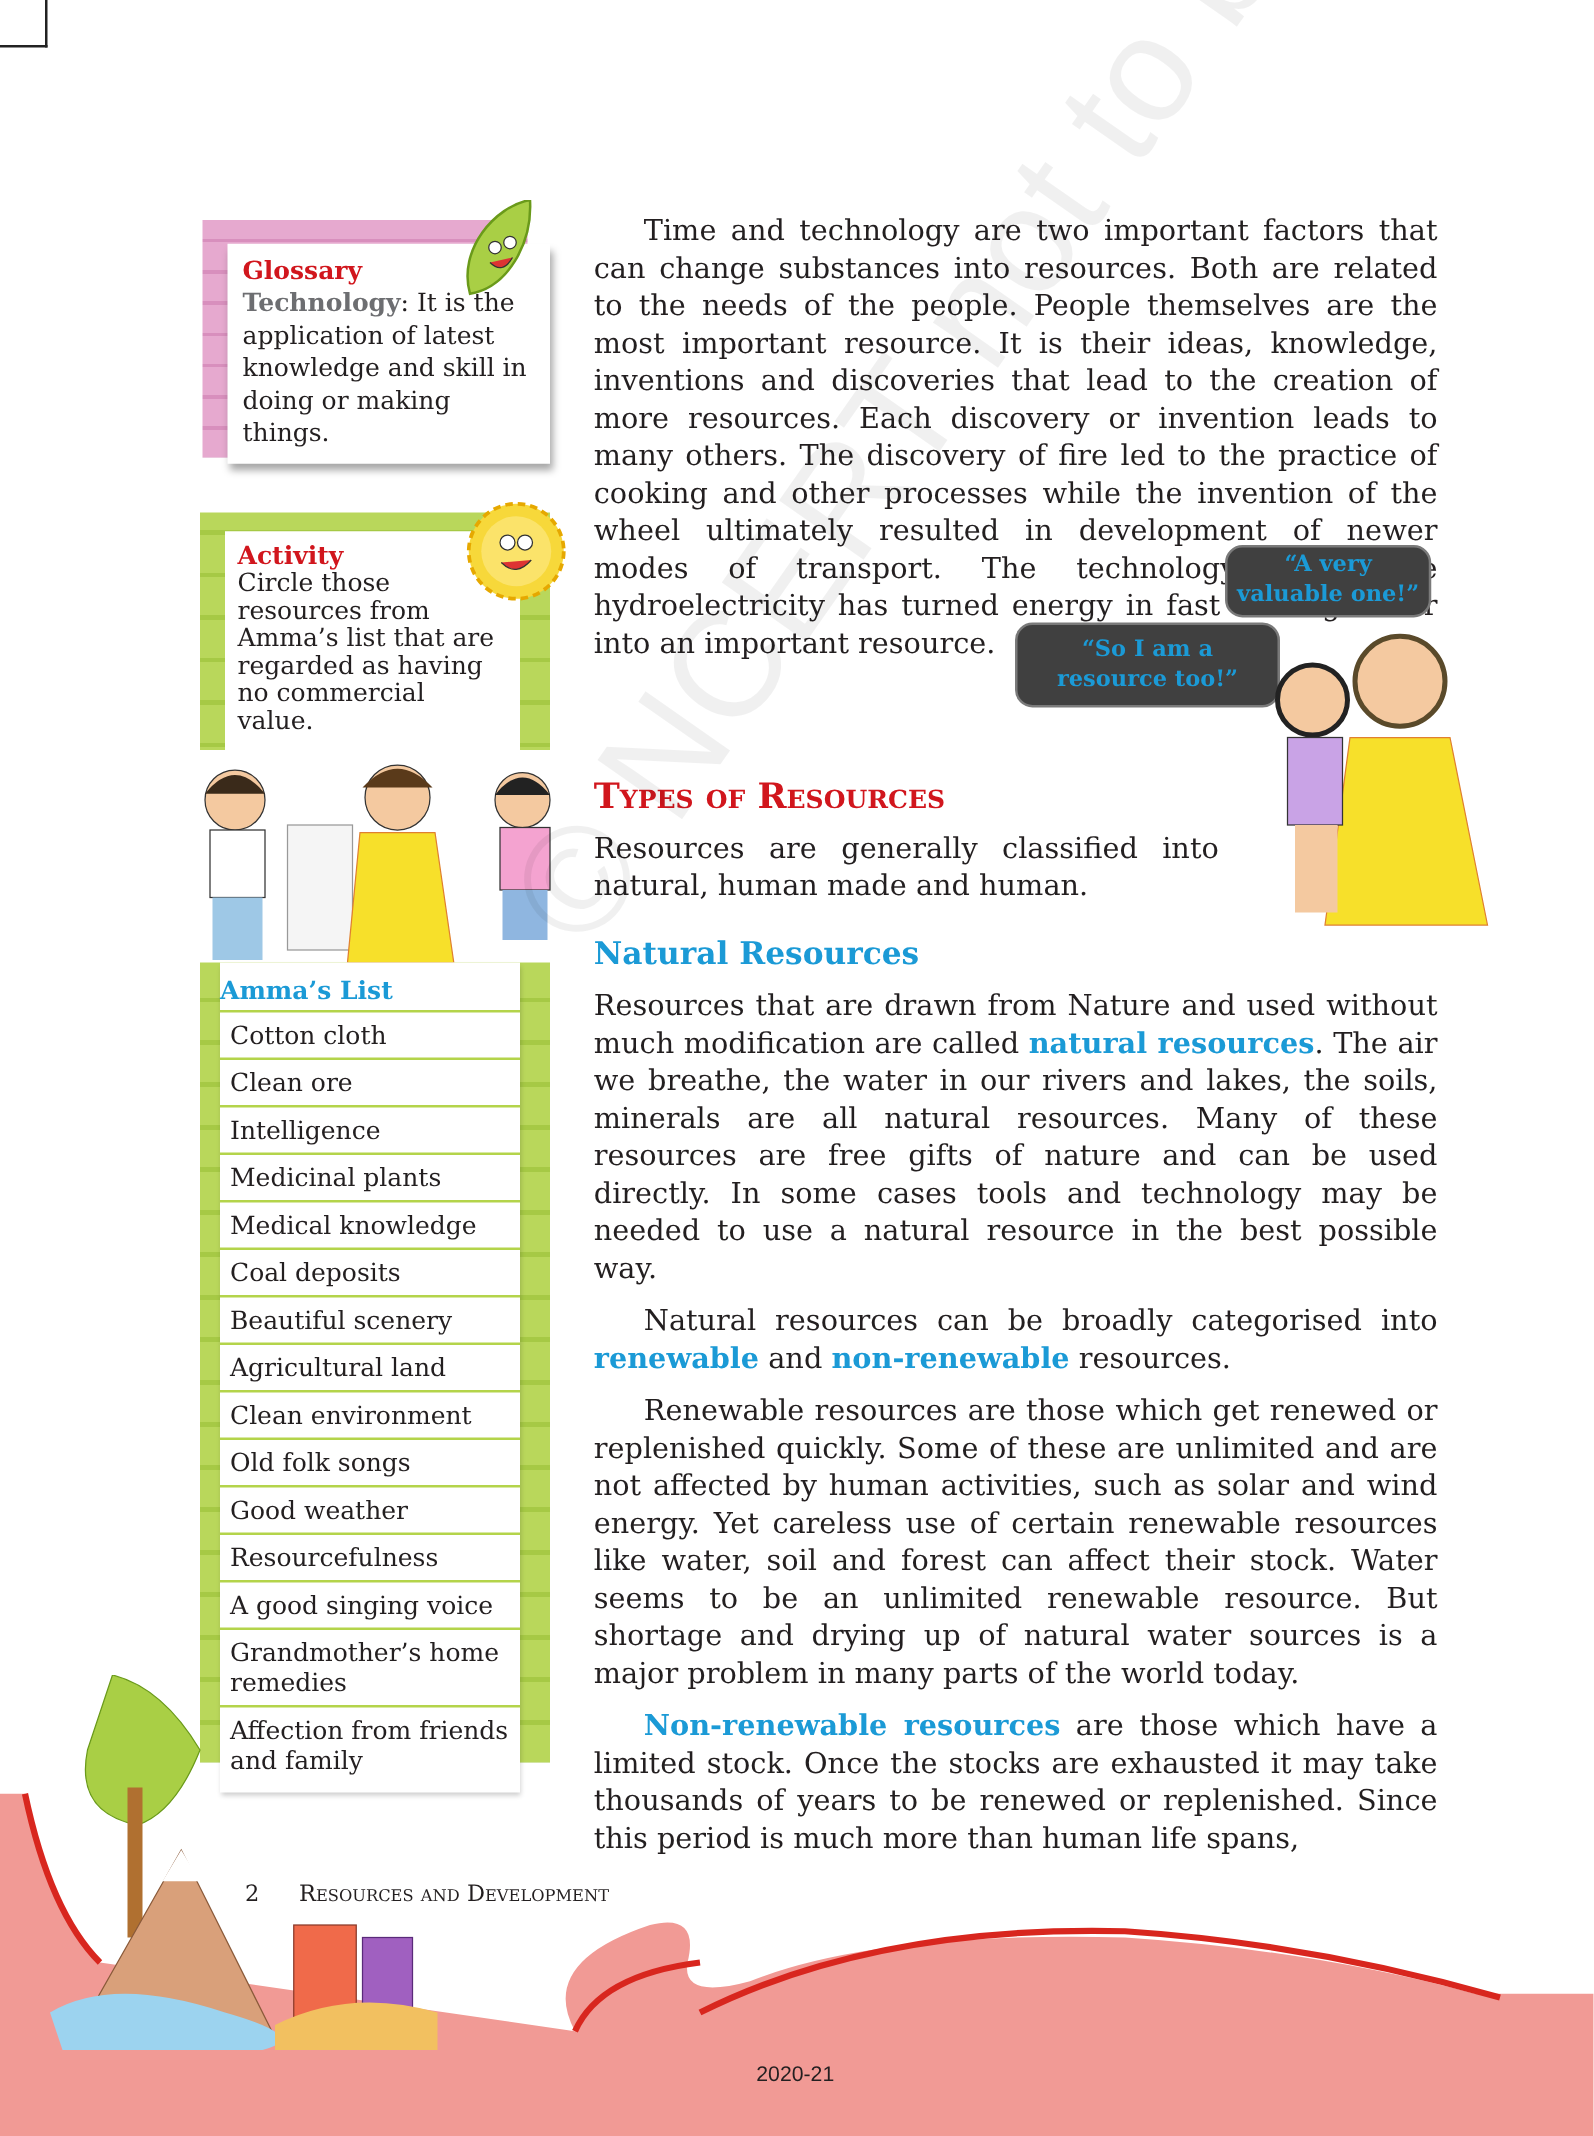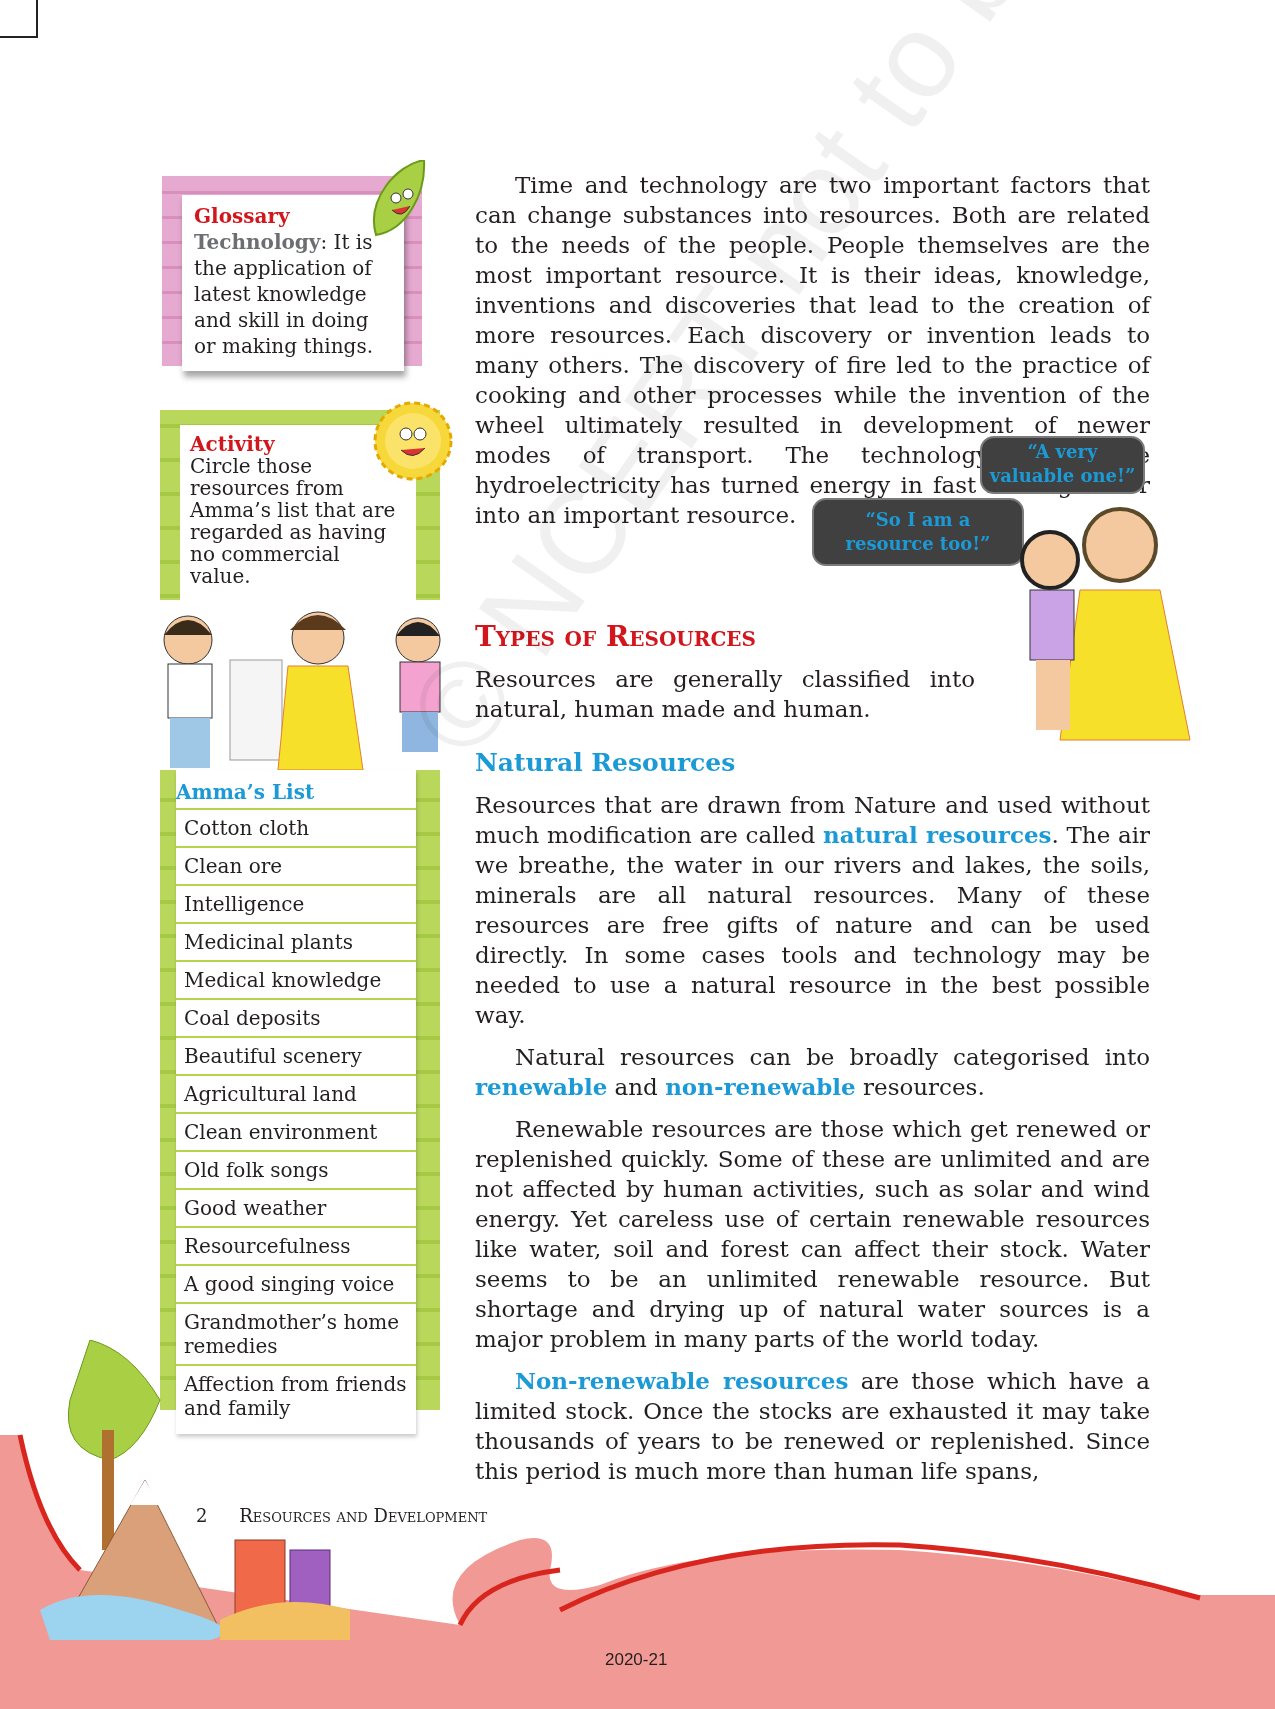--- a/index.html
+++ b/index.html
@@ -6,7 +6,7 @@
   body{width:1275px;height:1709px;position:relative;overflow:hidden;font-family:"DejaVu Serif","Liberation Serif",serif;color:#231f20;}
   .crop{position:absolute;left:0;top:0;width:36px;height:36px;border-right:2px solid #222;border-bottom:2px solid #222;}
   .glossary{position:absolute;left:162px;top:176px;width:260px;height:190px;background:repeating-linear-gradient(0deg,#e6a9cf 0 22px,#d88fbd 22px 25px);}
-  .gloss-card{position:absolute;left:182px;top:195px;width:222px;height:176px;background:#fff;box-shadow:2px 6px 6px rgba(0,0,0,.35);padding:8px 12px;box-sizing:border-box;font-size:20px;line-height:26px;}
+  .gloss-card{position:absolute;left:182px;top:195px;width:258px;height:176px;background:#fff;box-shadow:2px 6px 6px rgba(0,0,0,.35);padding:8px 12px;box-sizing:border-box;font-size:20px;line-height:26px;}
   .red-h{color:#d1161d;font-weight:bold;font-size:20px;}
   .term{color:#6d6e71;font-weight:bold;}
   .activity{position:absolute;left:160px;top:410px;width:280px;height:1000px;background:repeating-linear-gradient(0deg,#b9d75b 0 30px,#a6c945 30px 34px);}

